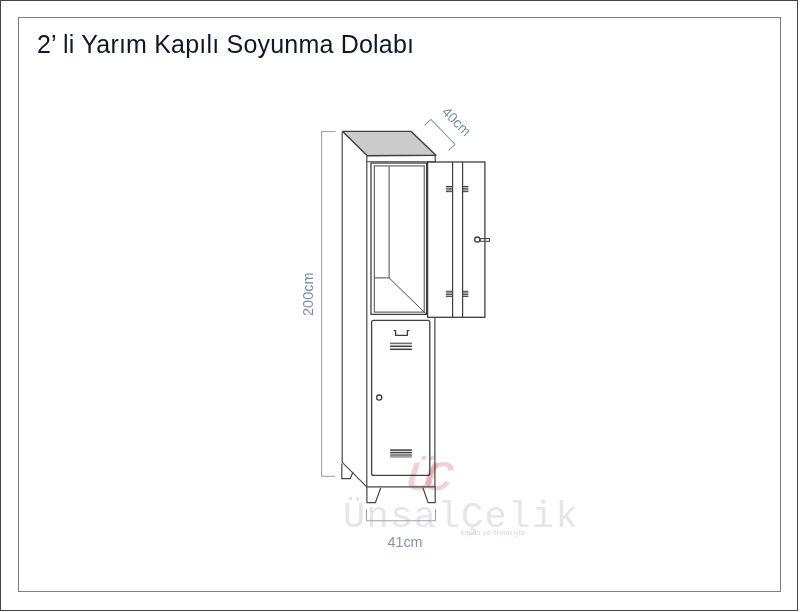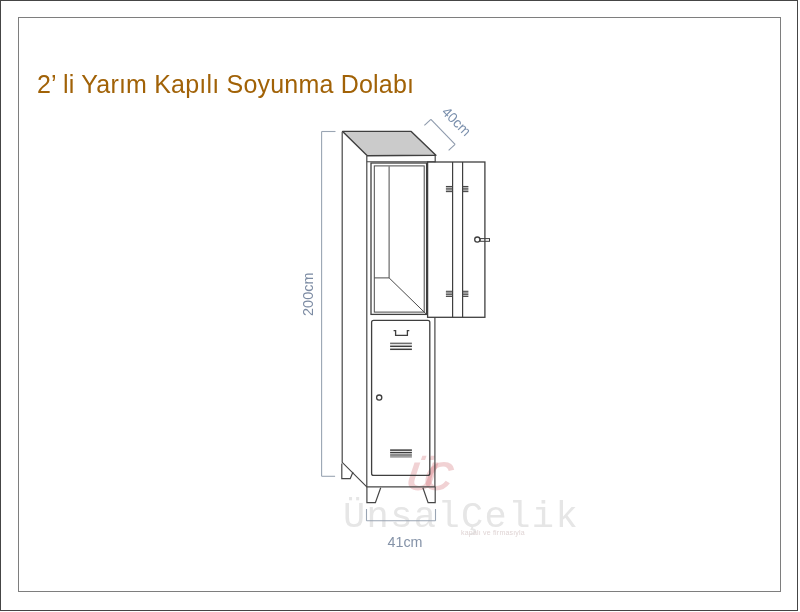--- a/index.html
+++ b/index.html
@@ -13,7 +13,7 @@
 
 <div class="abs" style="left:18px;top:17px;width:761px;height:573px;border:1px solid #7e7e7e;"></div>
 
-<div class="abs" style="left:37px;top:30px;font-size:25px;color:#a16207;letter-spacing:0.2px;white-space:nowrap;margin-top:40px;">2’ li Yarım Kapılı Soyunma Dolabı</div>
+<div class="abs" style="left:37px;top:30px;font-size:25px;color:#0f172a;letter-spacing:0.2px;white-space:nowrap;">2’ li Yarım Kapılı Soyunma Dolabı</div>
 
 <div class="abs" style="left:343px;top:496px;font-family:Liberation Mono, monospace;font-size:37px;letter-spacing:1.4px;color:#e6e6e6;white-space:nowrap;z-index:1;">ÜnsalÇelik</div>
 

